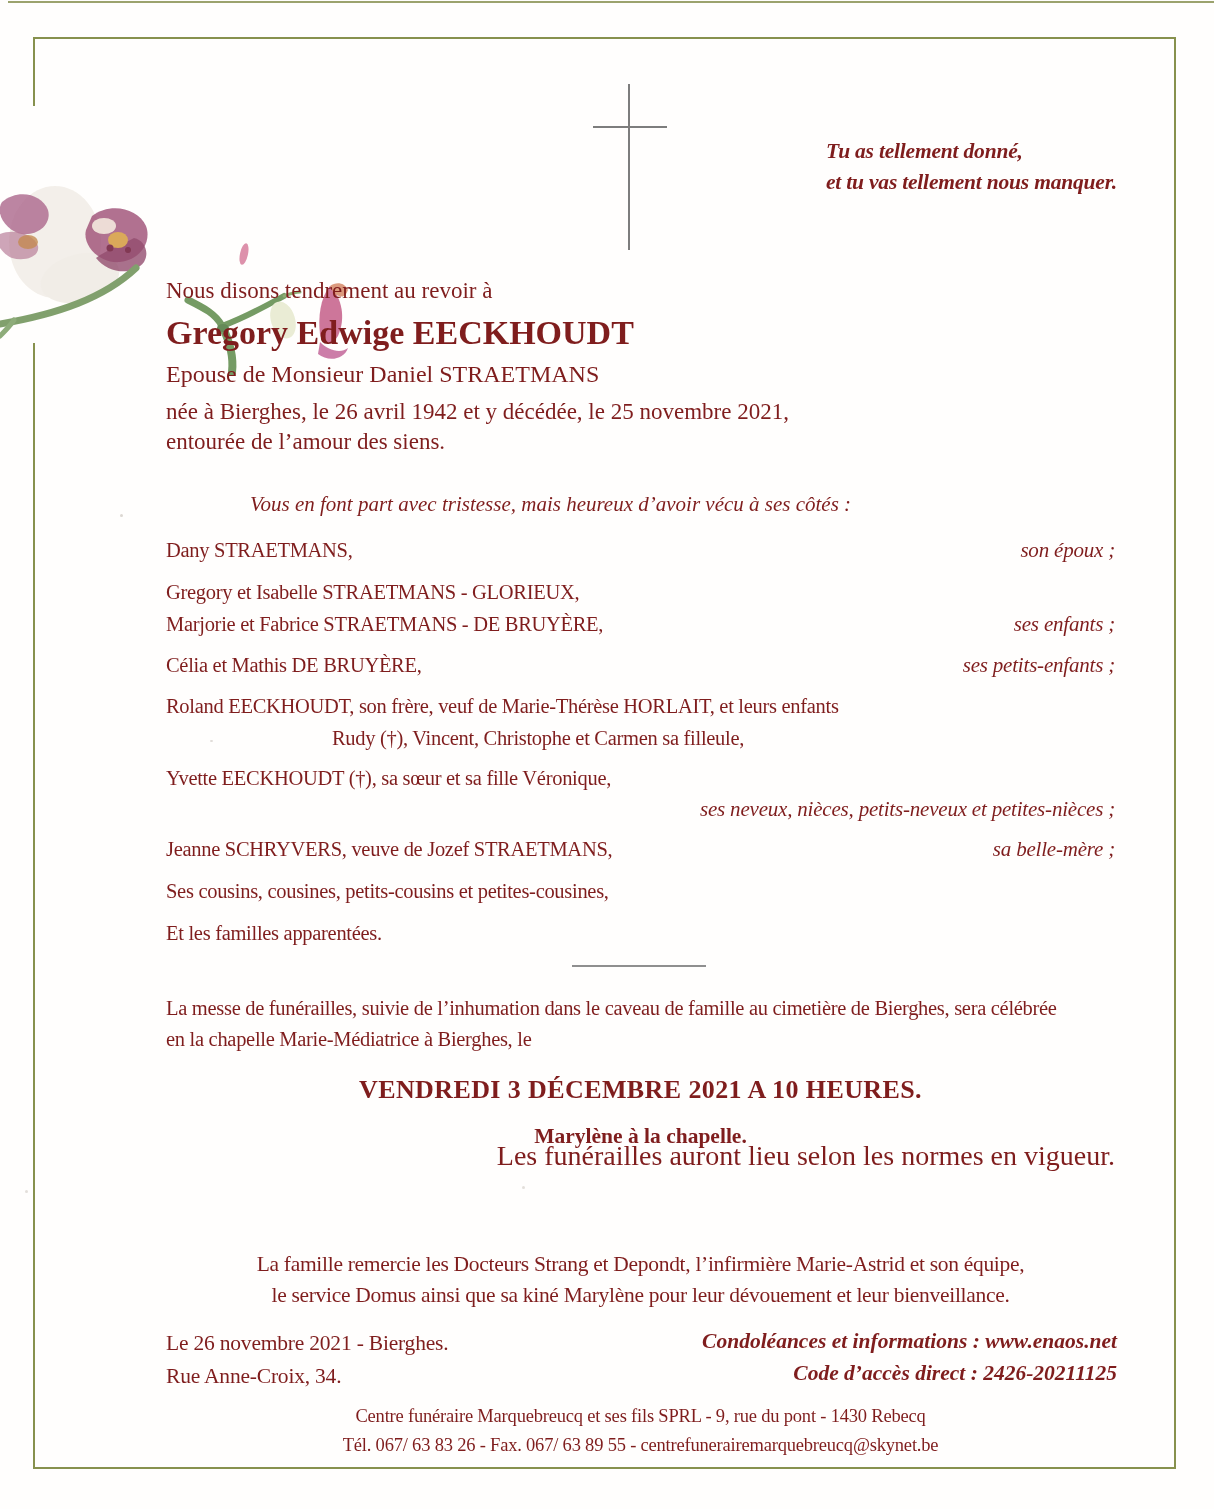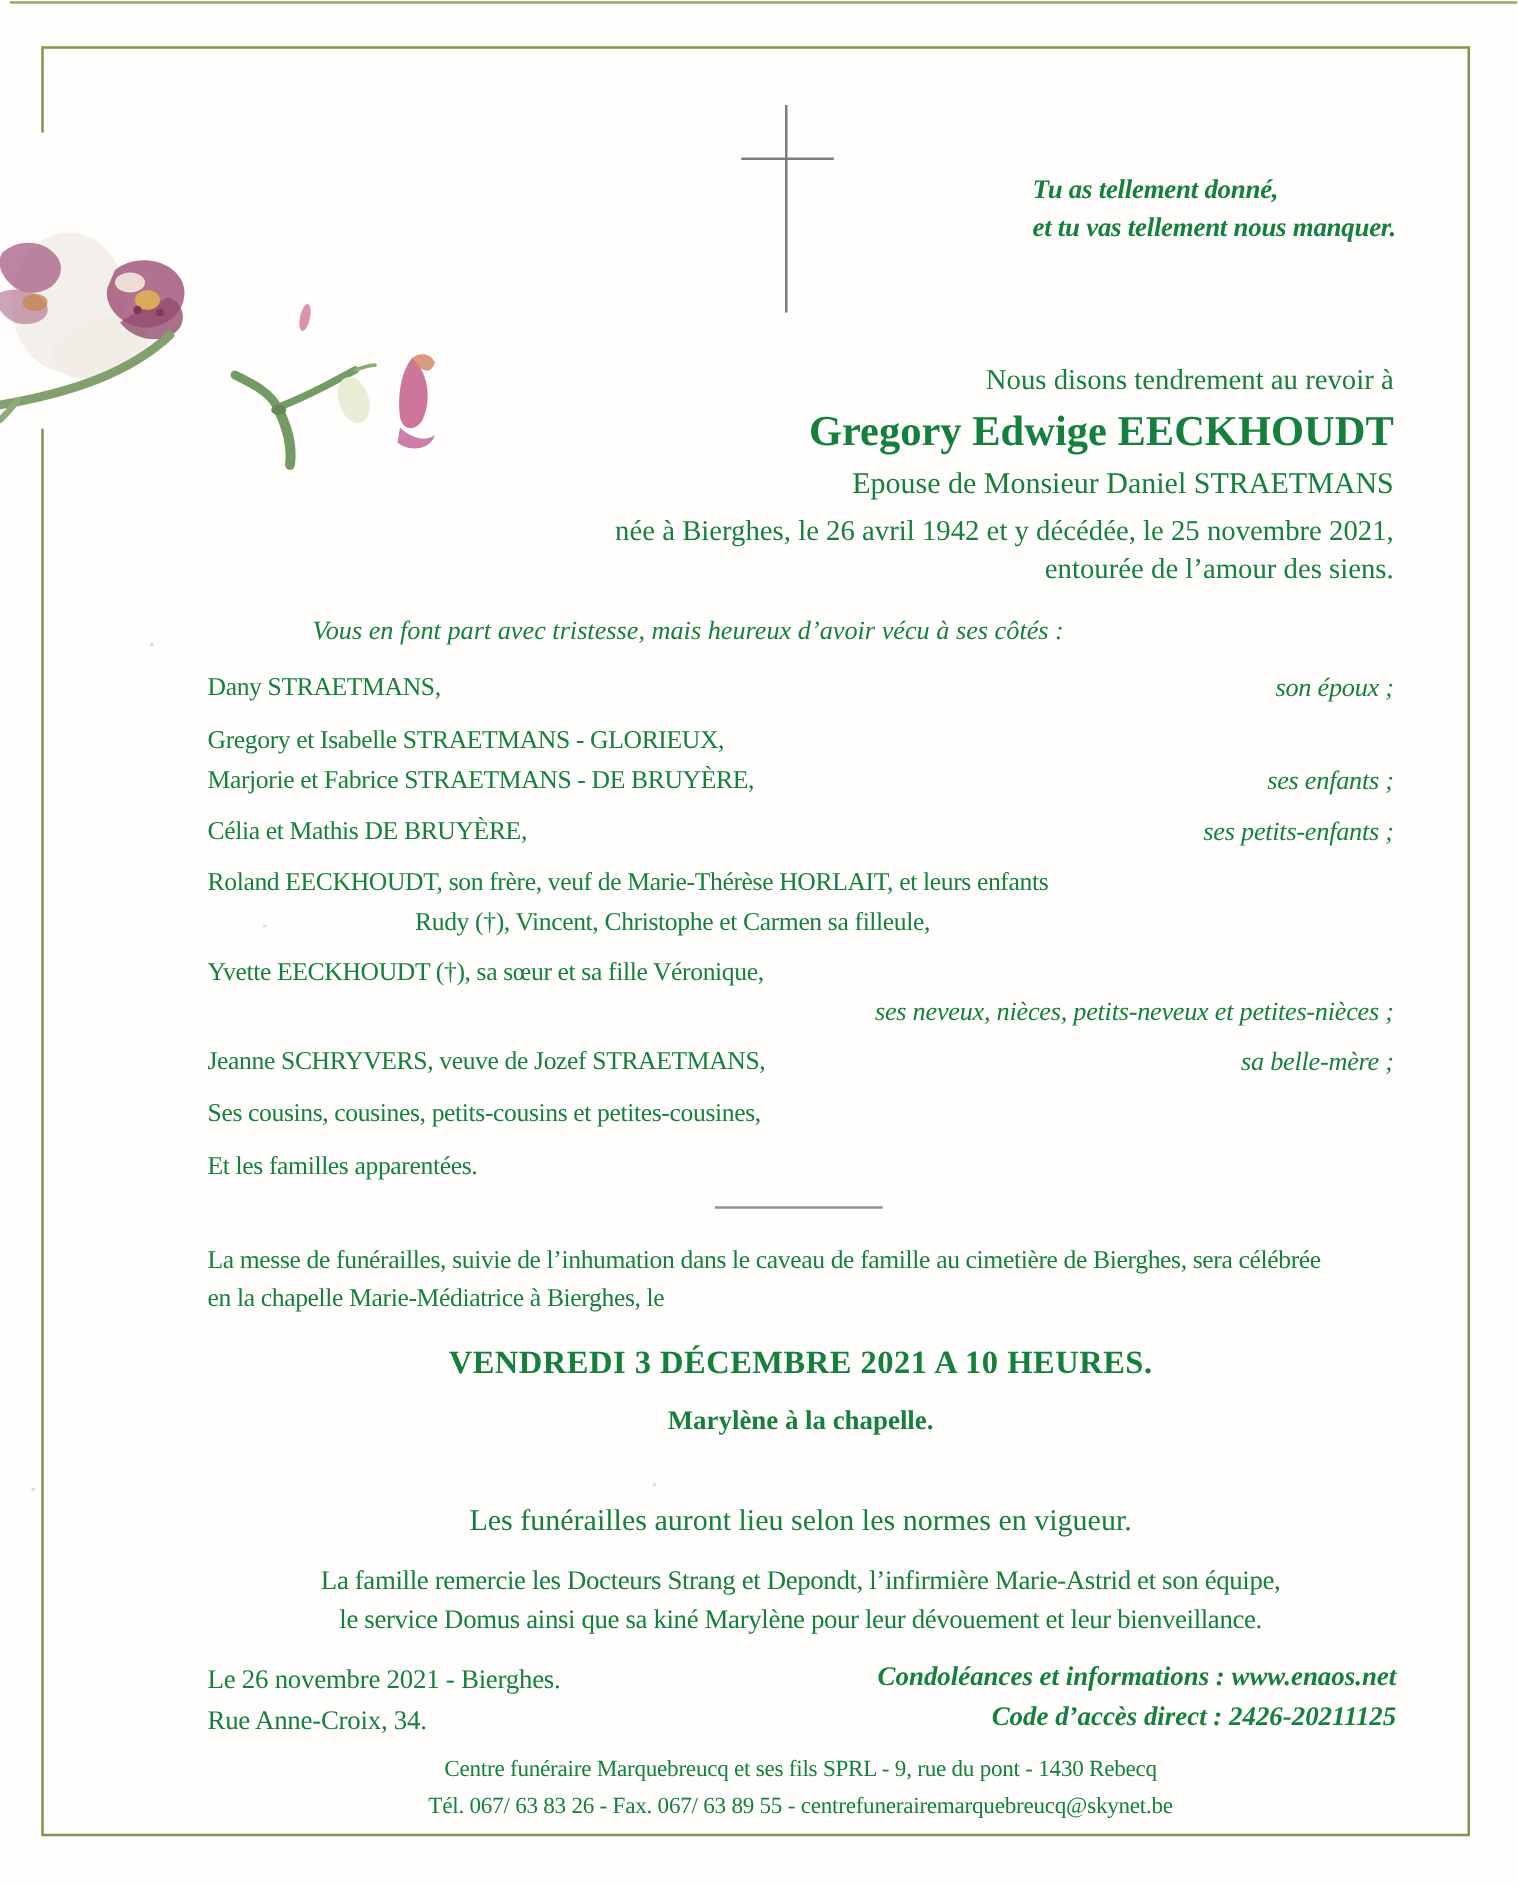--- a/index.html
+++ b/index.html
@@ -8,7 +8,7 @@
     width:1214px;height:1509px;
     background:#fffefd;
     font-family:"Liberation Serif","DejaVu Serif",serif;
-    color:#15803d;
+    color:#7f1d1d;
     overflow:hidden;
   }
   .top-scan-line{position:absolute;left:8px;right:0;top:1px;height:2px;background:#8b9355;opacity:.85;}

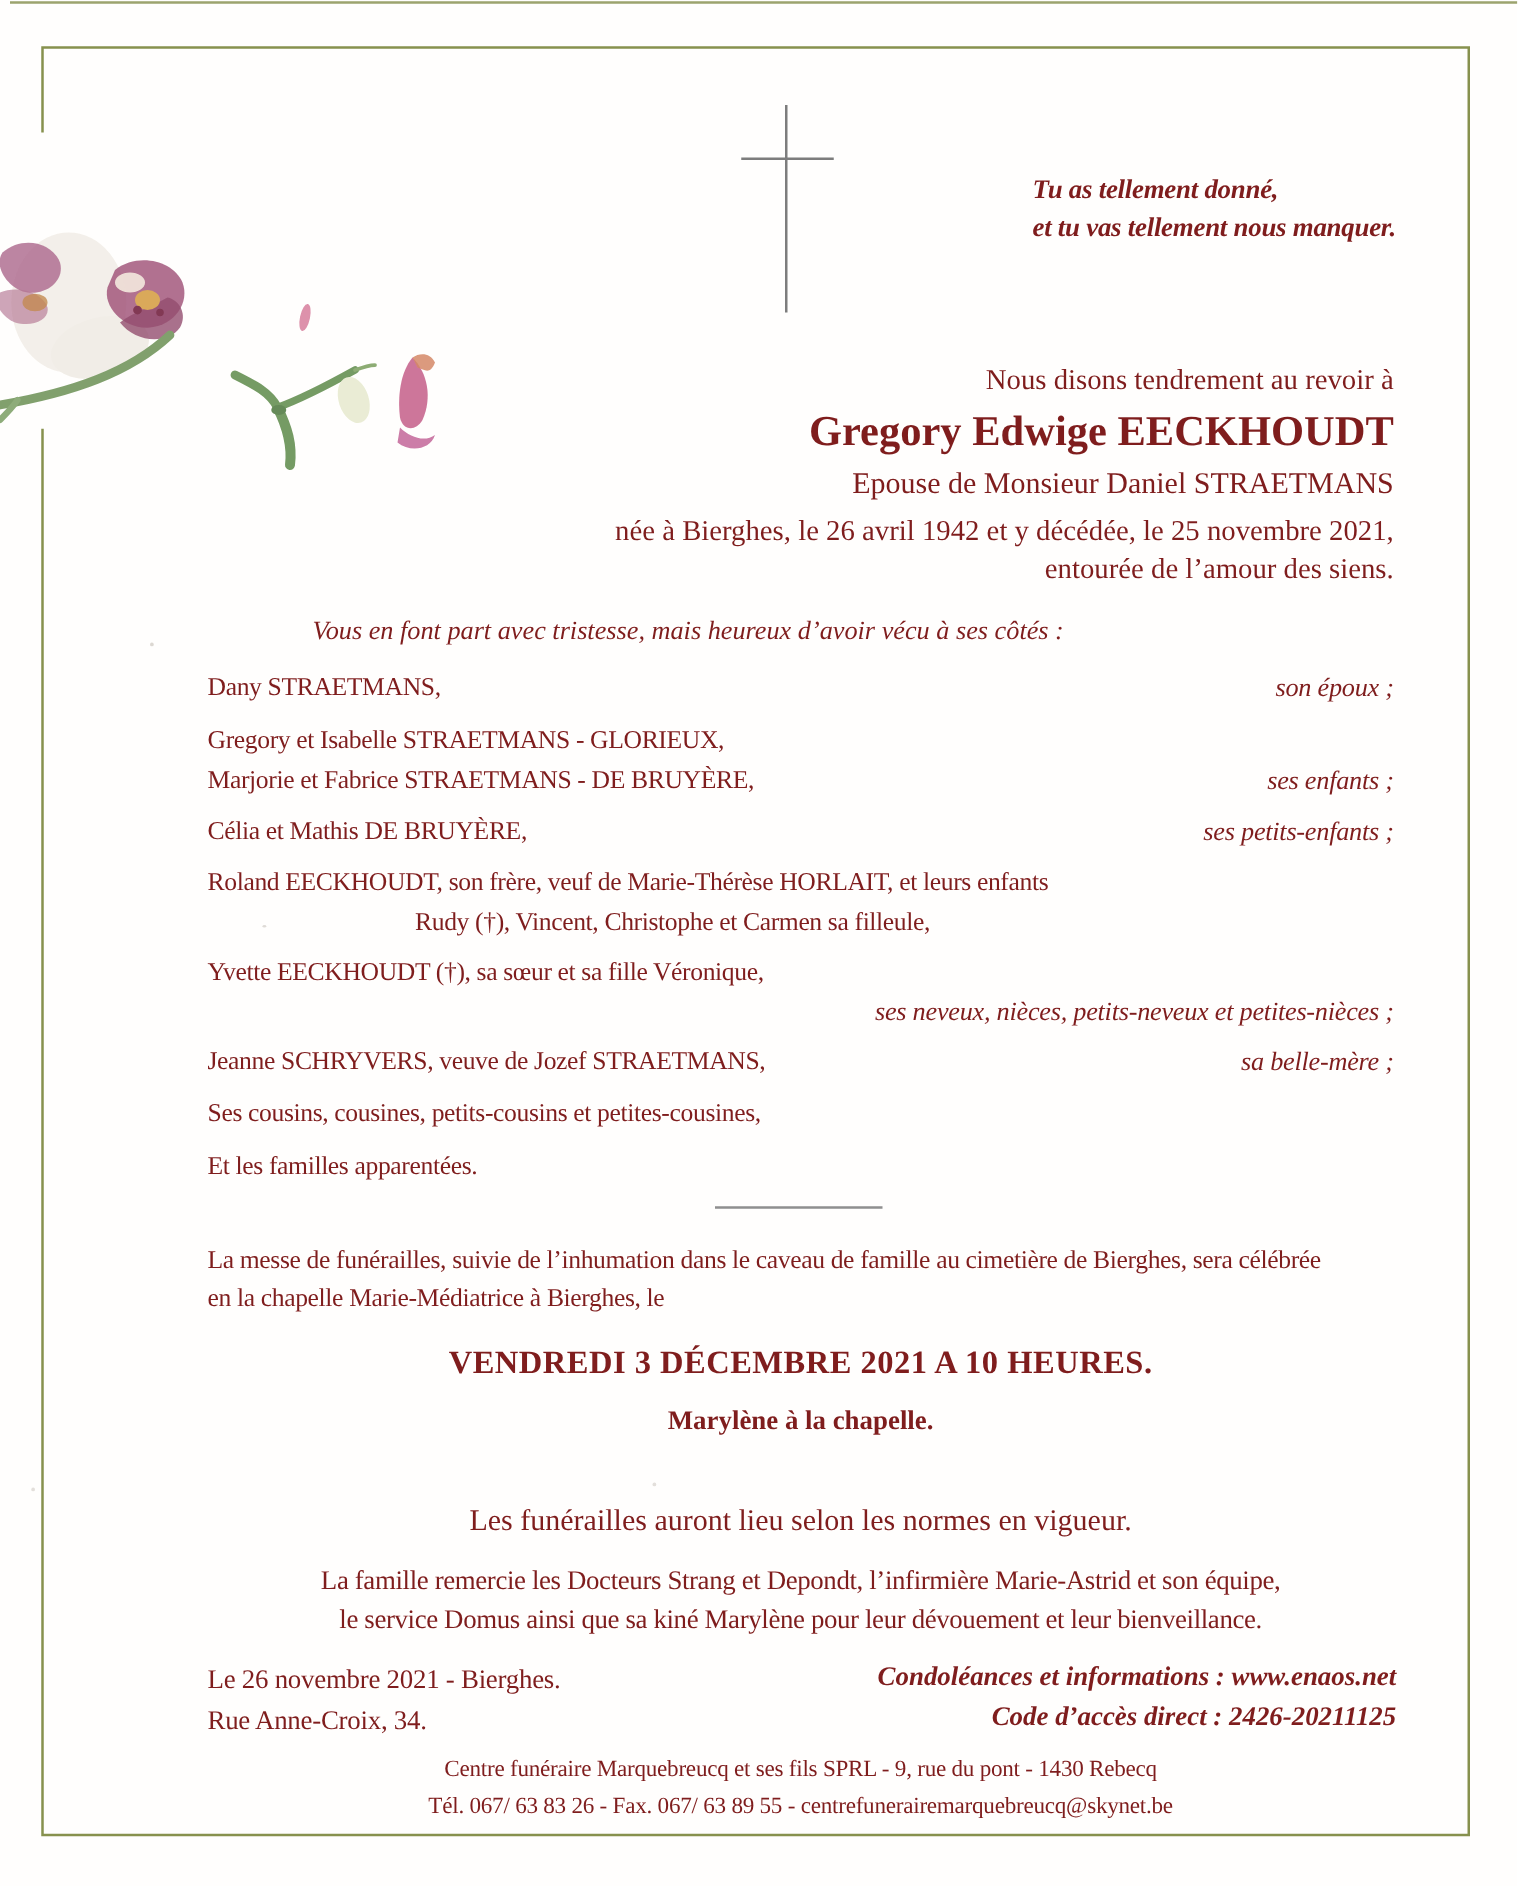--- a/index.html
+++ b/index.html
@@ -18,7 +18,7 @@
   .cross-v{position:absolute;left:628px;top:84px;width:2px;height:166px;background:#7d7d7d;}
   .cross-h{position:absolute;left:593px;top:126px;width:74px;height:2px;background:#7d7d7d;}
   .epitaph{position:absolute;left:826px;top:136px;font-weight:bold;font-style:italic;font-size:21.5px;line-height:31px;letter-spacing:-.2px;}
-  .header{position:absolute;left:166px;top:291px;width:949px;text-align:right;}
+  .header{position:absolute;left:166px;top:278px;width:949px;text-align:left;}
   .hdr-intro{font-size:23px;}
   .hdr-name{font-size:34px;font-weight:bold;margin-top:10px;}
   .hdr-spouse{font-size:24px;margin-top:9px;}

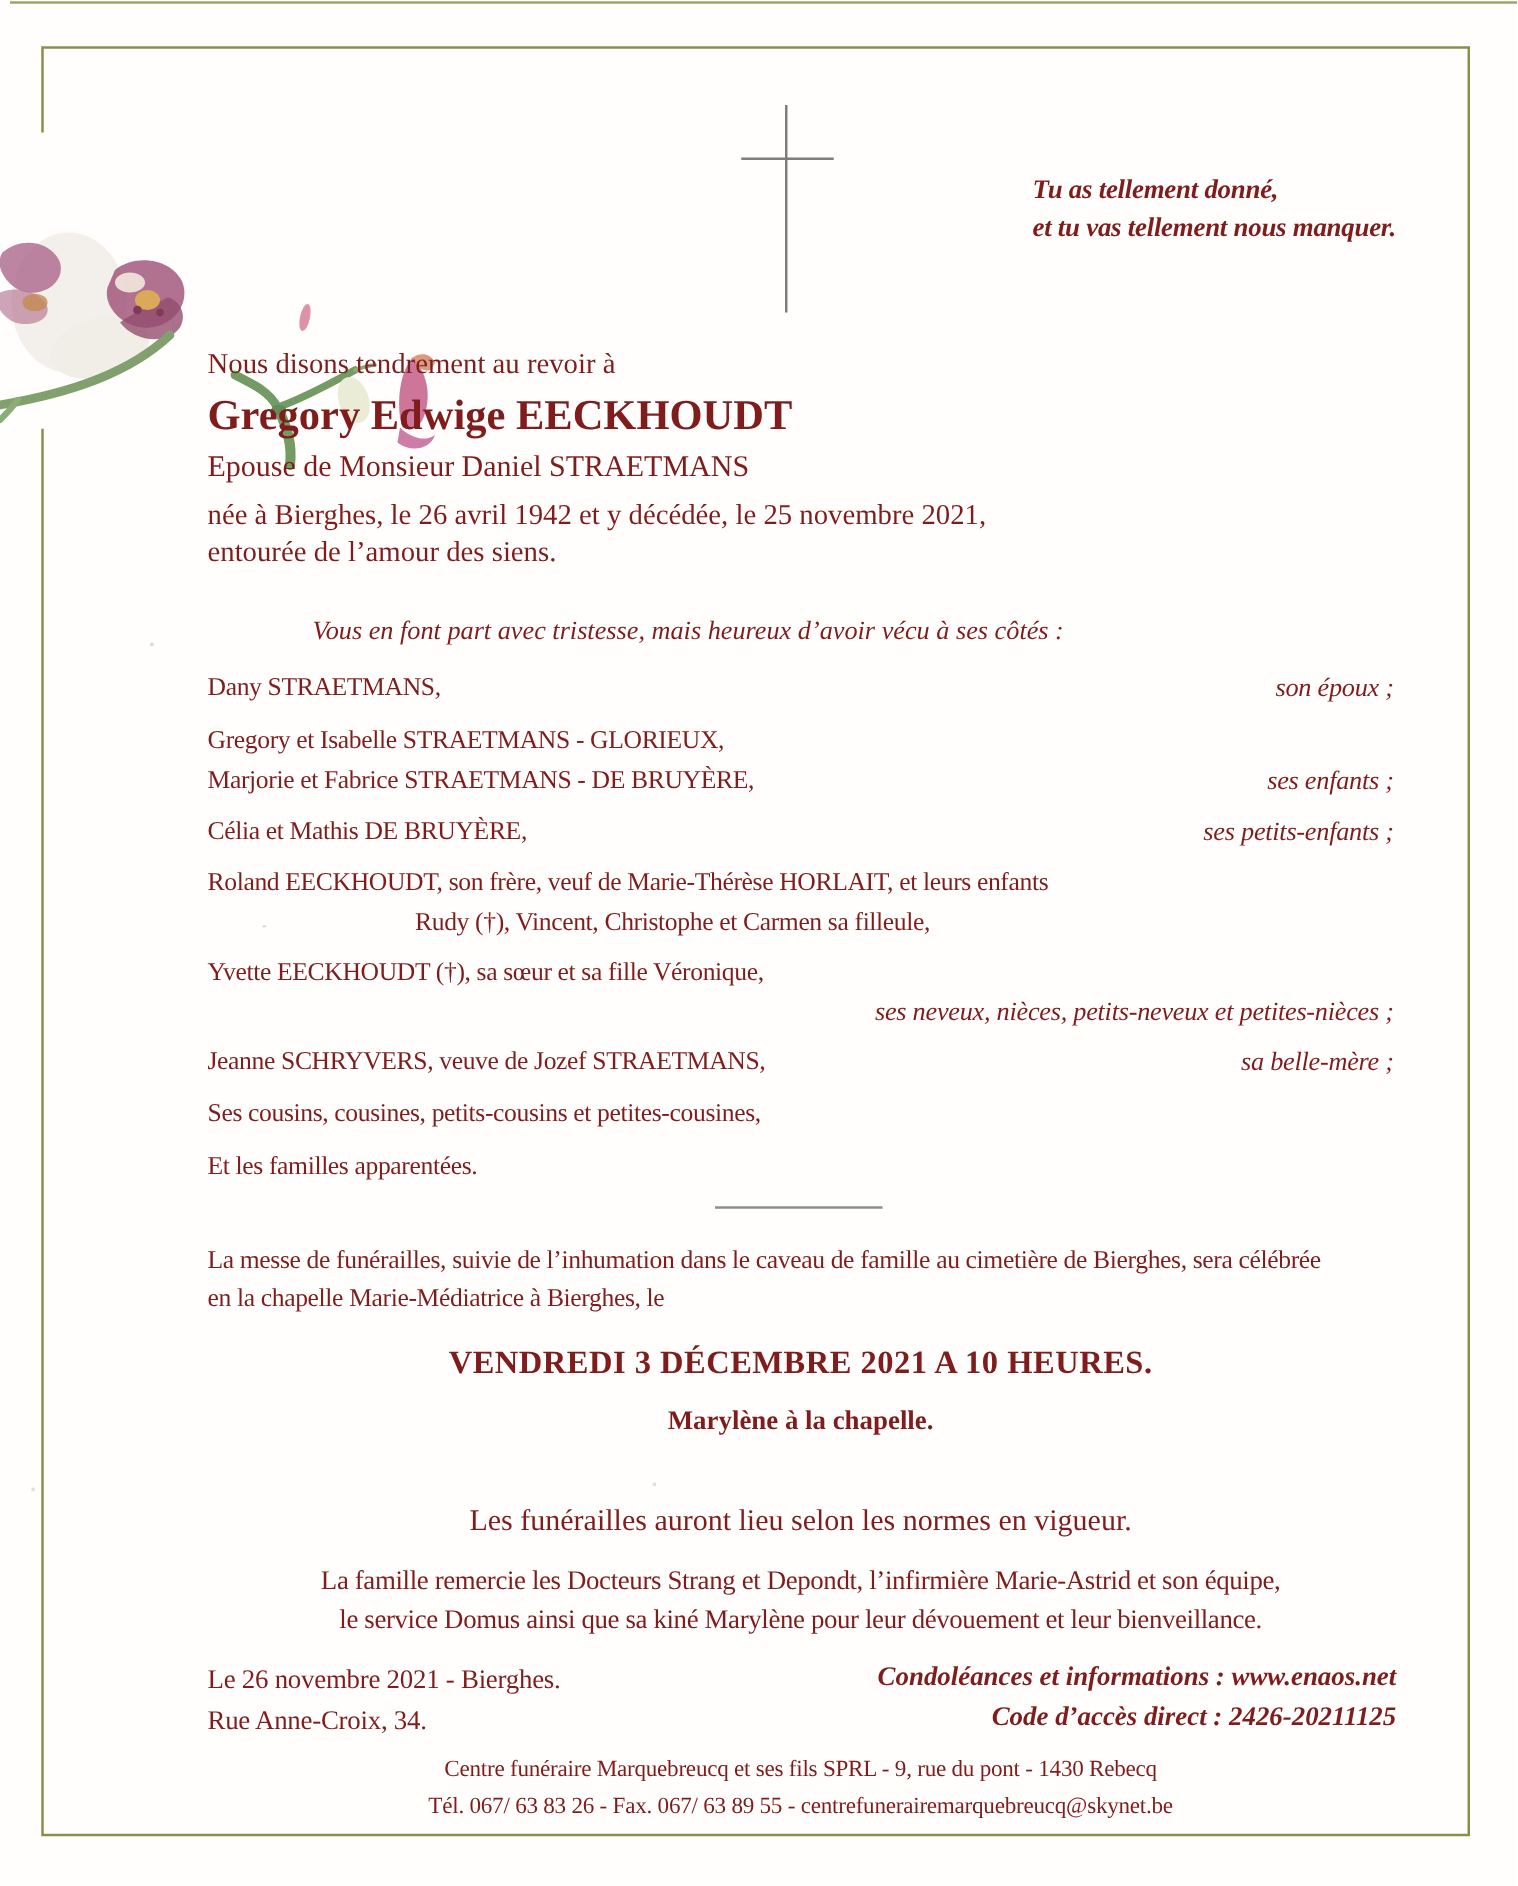--- a/index.html
+++ b/index.html
@@ -35,7 +35,7 @@
   .date-line{top:1075px;font-size:26px;font-weight:bold;letter-spacing:.4px;}
   .meeting-line{top:1124px;font-size:21.5px;font-weight:bold;}
   .place-line{top:1152px;font-size:21.5px;}
-  .covid-line{top:1204px;font-size:24px;}
+  .covid-line{top:1140px;font-size:28px;text-align:right;}
   .thanks-par{top:1249px;font-size:21.5px;line-height:31px;letter-spacing:-.3px;}
   .closing-left{position:absolute;left:166px;top:1327px;font-size:21.5px;line-height:33px;letter-spacing:-.2px;}
   .closing-right{position:absolute;right:97px;top:1325px;text-align:right;font-weight:bold;font-style:italic;font-size:21.5px;line-height:32px;}

